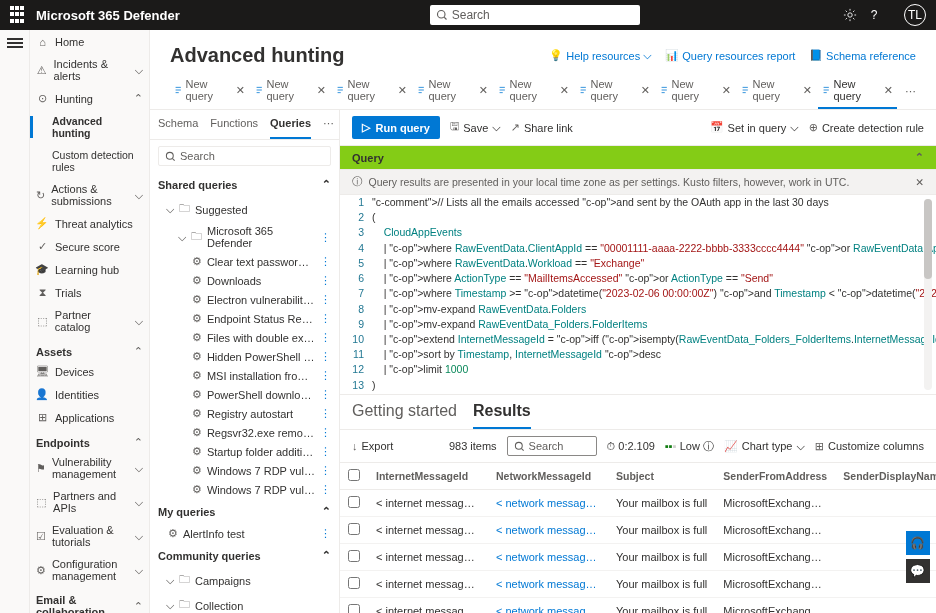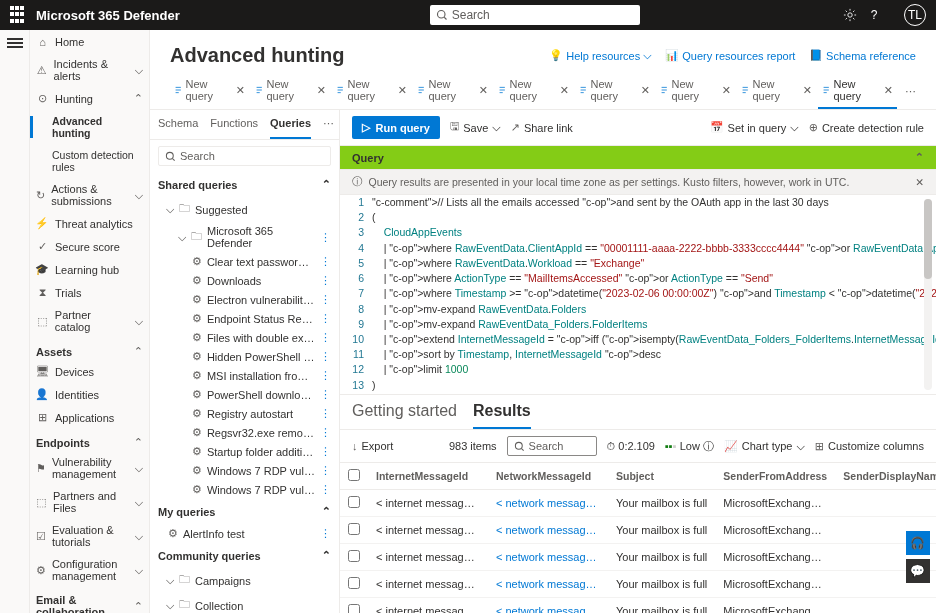--- a/index.html
+++ b/index.html
@@ -229,7 +229,7 @@
       </div>
     <div class="nav-item">
         <span class="ico">⬚</span>
-        <span>Partners and Files</span>
+        <span>Partners and APIs</span>
         <span class="exp">⌵</span>
       </div>
     <div class="nav-item">

